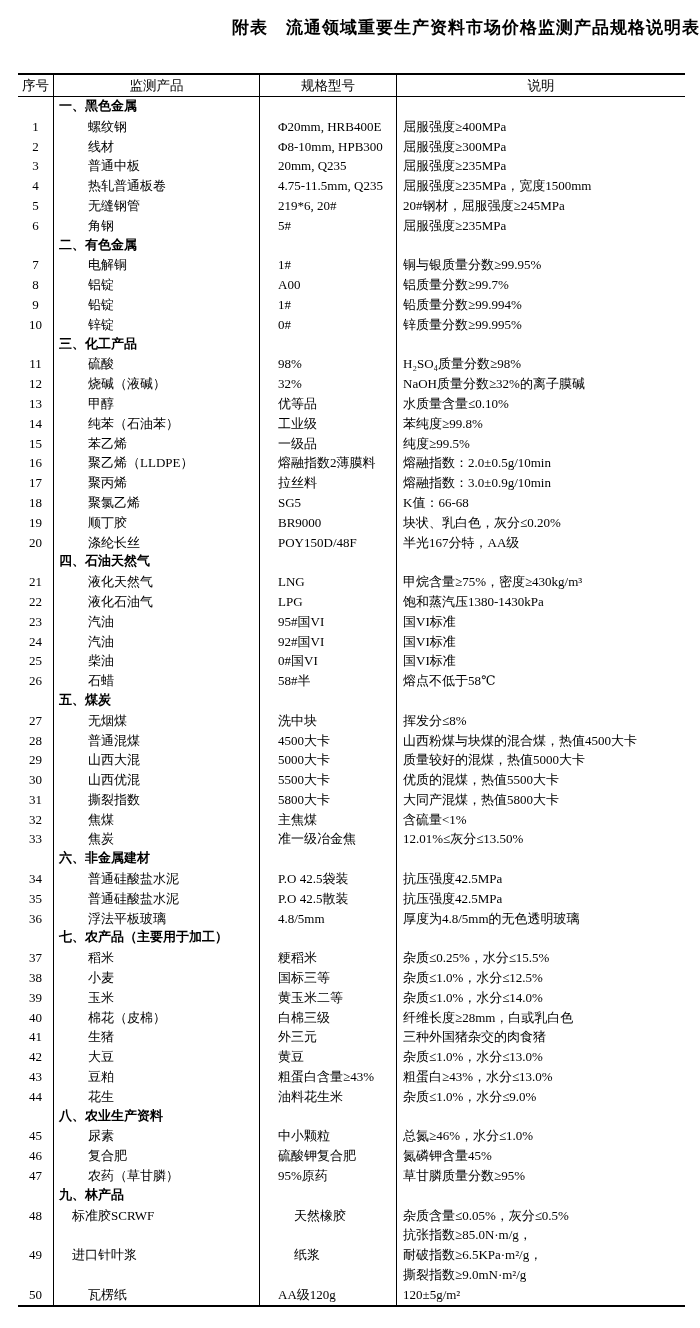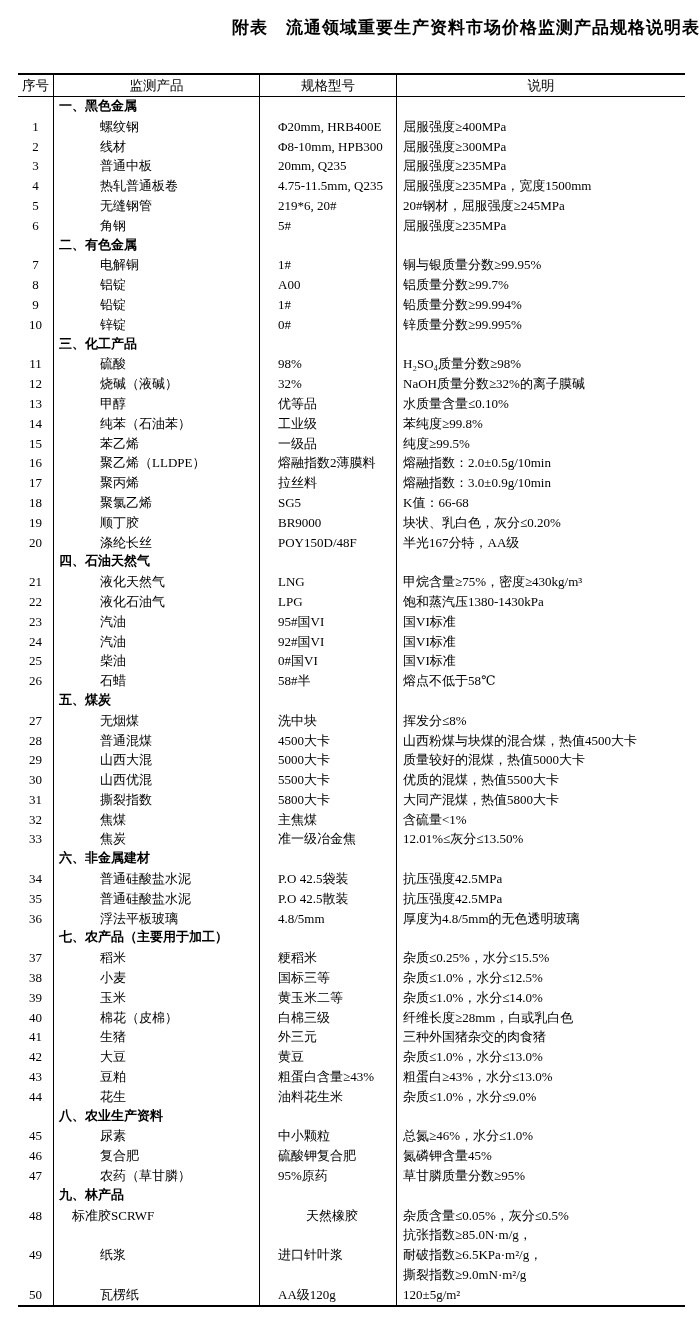--- a/index.html
+++ b/index.html
@@ -31,7 +31,7 @@
   .td { min-height: 19.8px; }
   .td:nth-child(n+2) { border-left: 1px solid #000; }
   .col-no { text-align: center; }
-  .col-product { padding-left: 46px; white-space: nowrap; }
+  .col-product { padding-left: 34px; white-space: nowrap; }
   .section-row .col-product { padding-left: 5px; font-weight: 700; font-family: Liberation Mono, monospace; }
   .col-spec { padding-left: 18px; white-space: nowrap; }
   .col-desc { padding-left: 6px; }

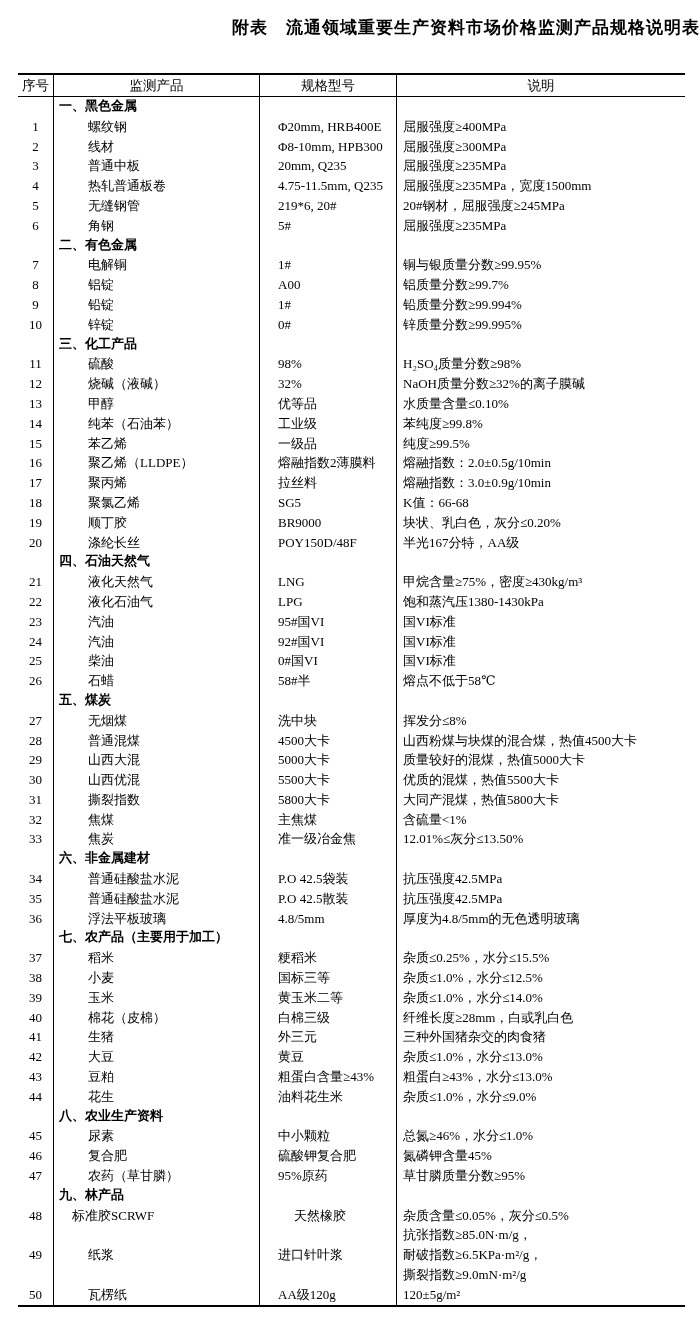--- a/index.html
+++ b/index.html
@@ -492,8 +492,8 @@
         </div>
         <div class="tr">
           <div class="td col-no">49</div>
+          <div class="td col-spec">进口针叶浆</div>
           <div class="td col-product">纸浆</div>
-          <div class="td col-spec">进口针叶浆</div>
           <div class="td col-desc">
             <div class="desc-line">耐破指数≥6.5KPa·m²/g，</div>
             <div class="desc-line">撕裂指数≥9.0mN·m²/g</div>

